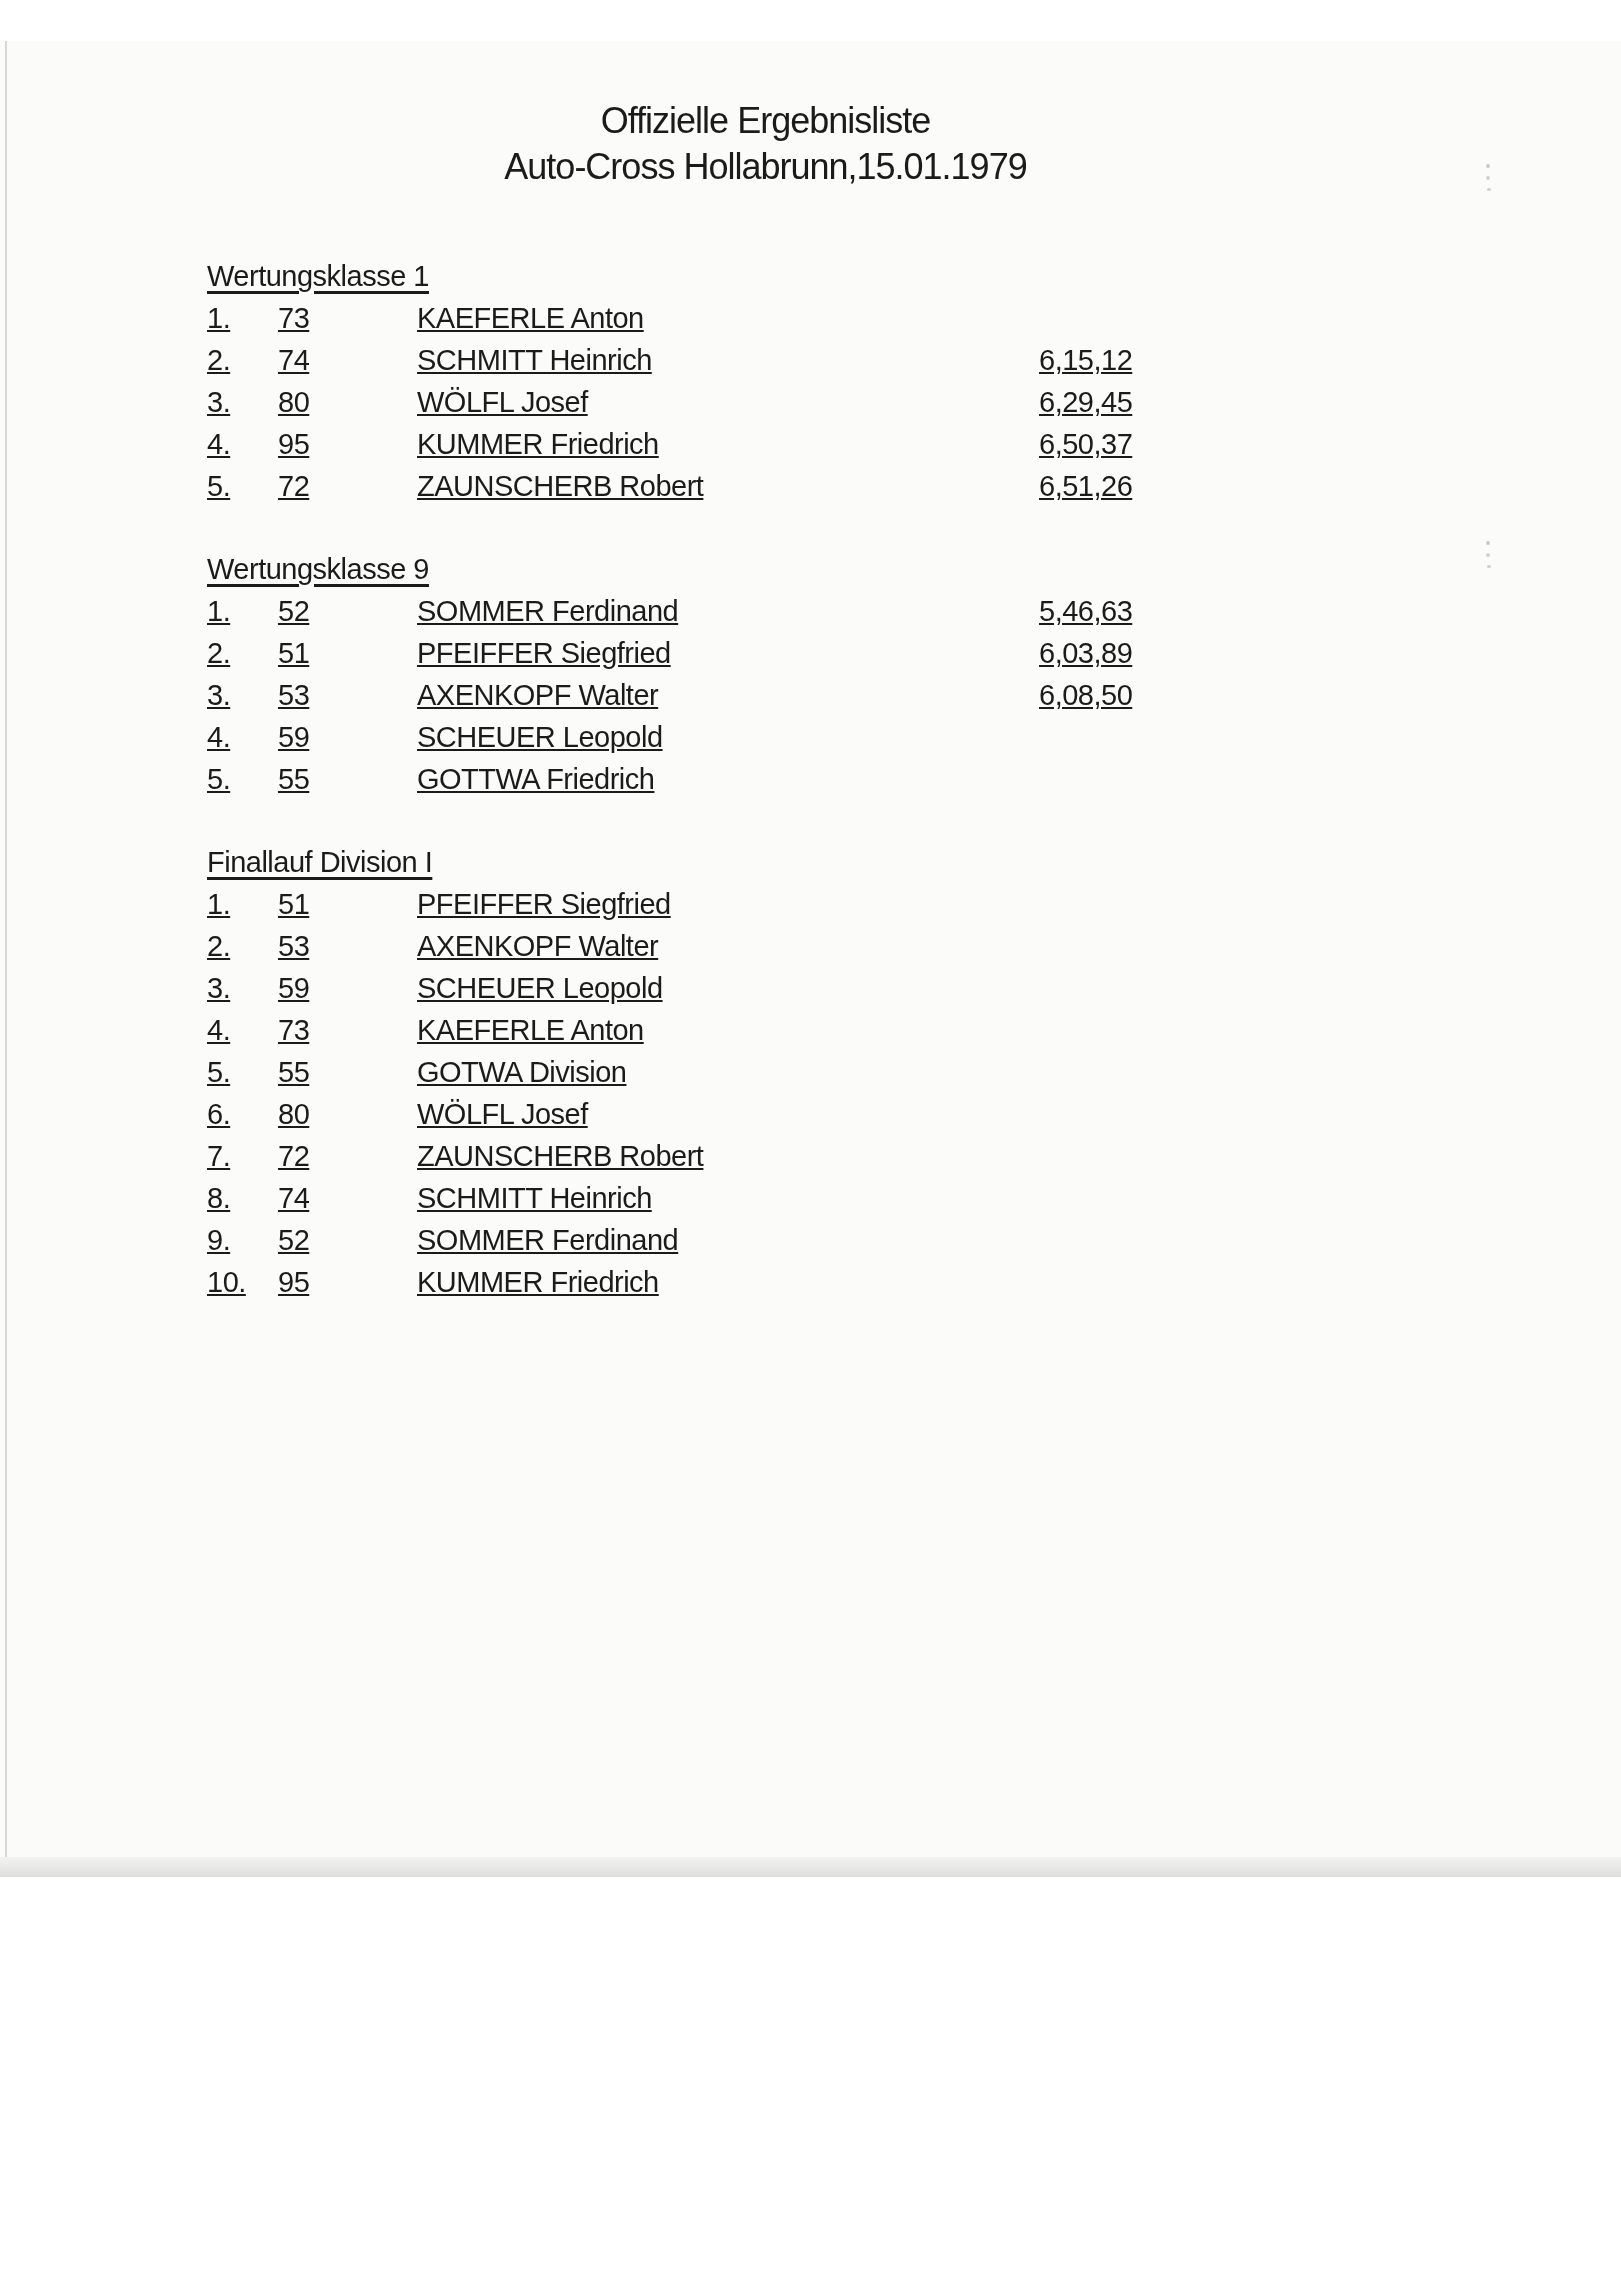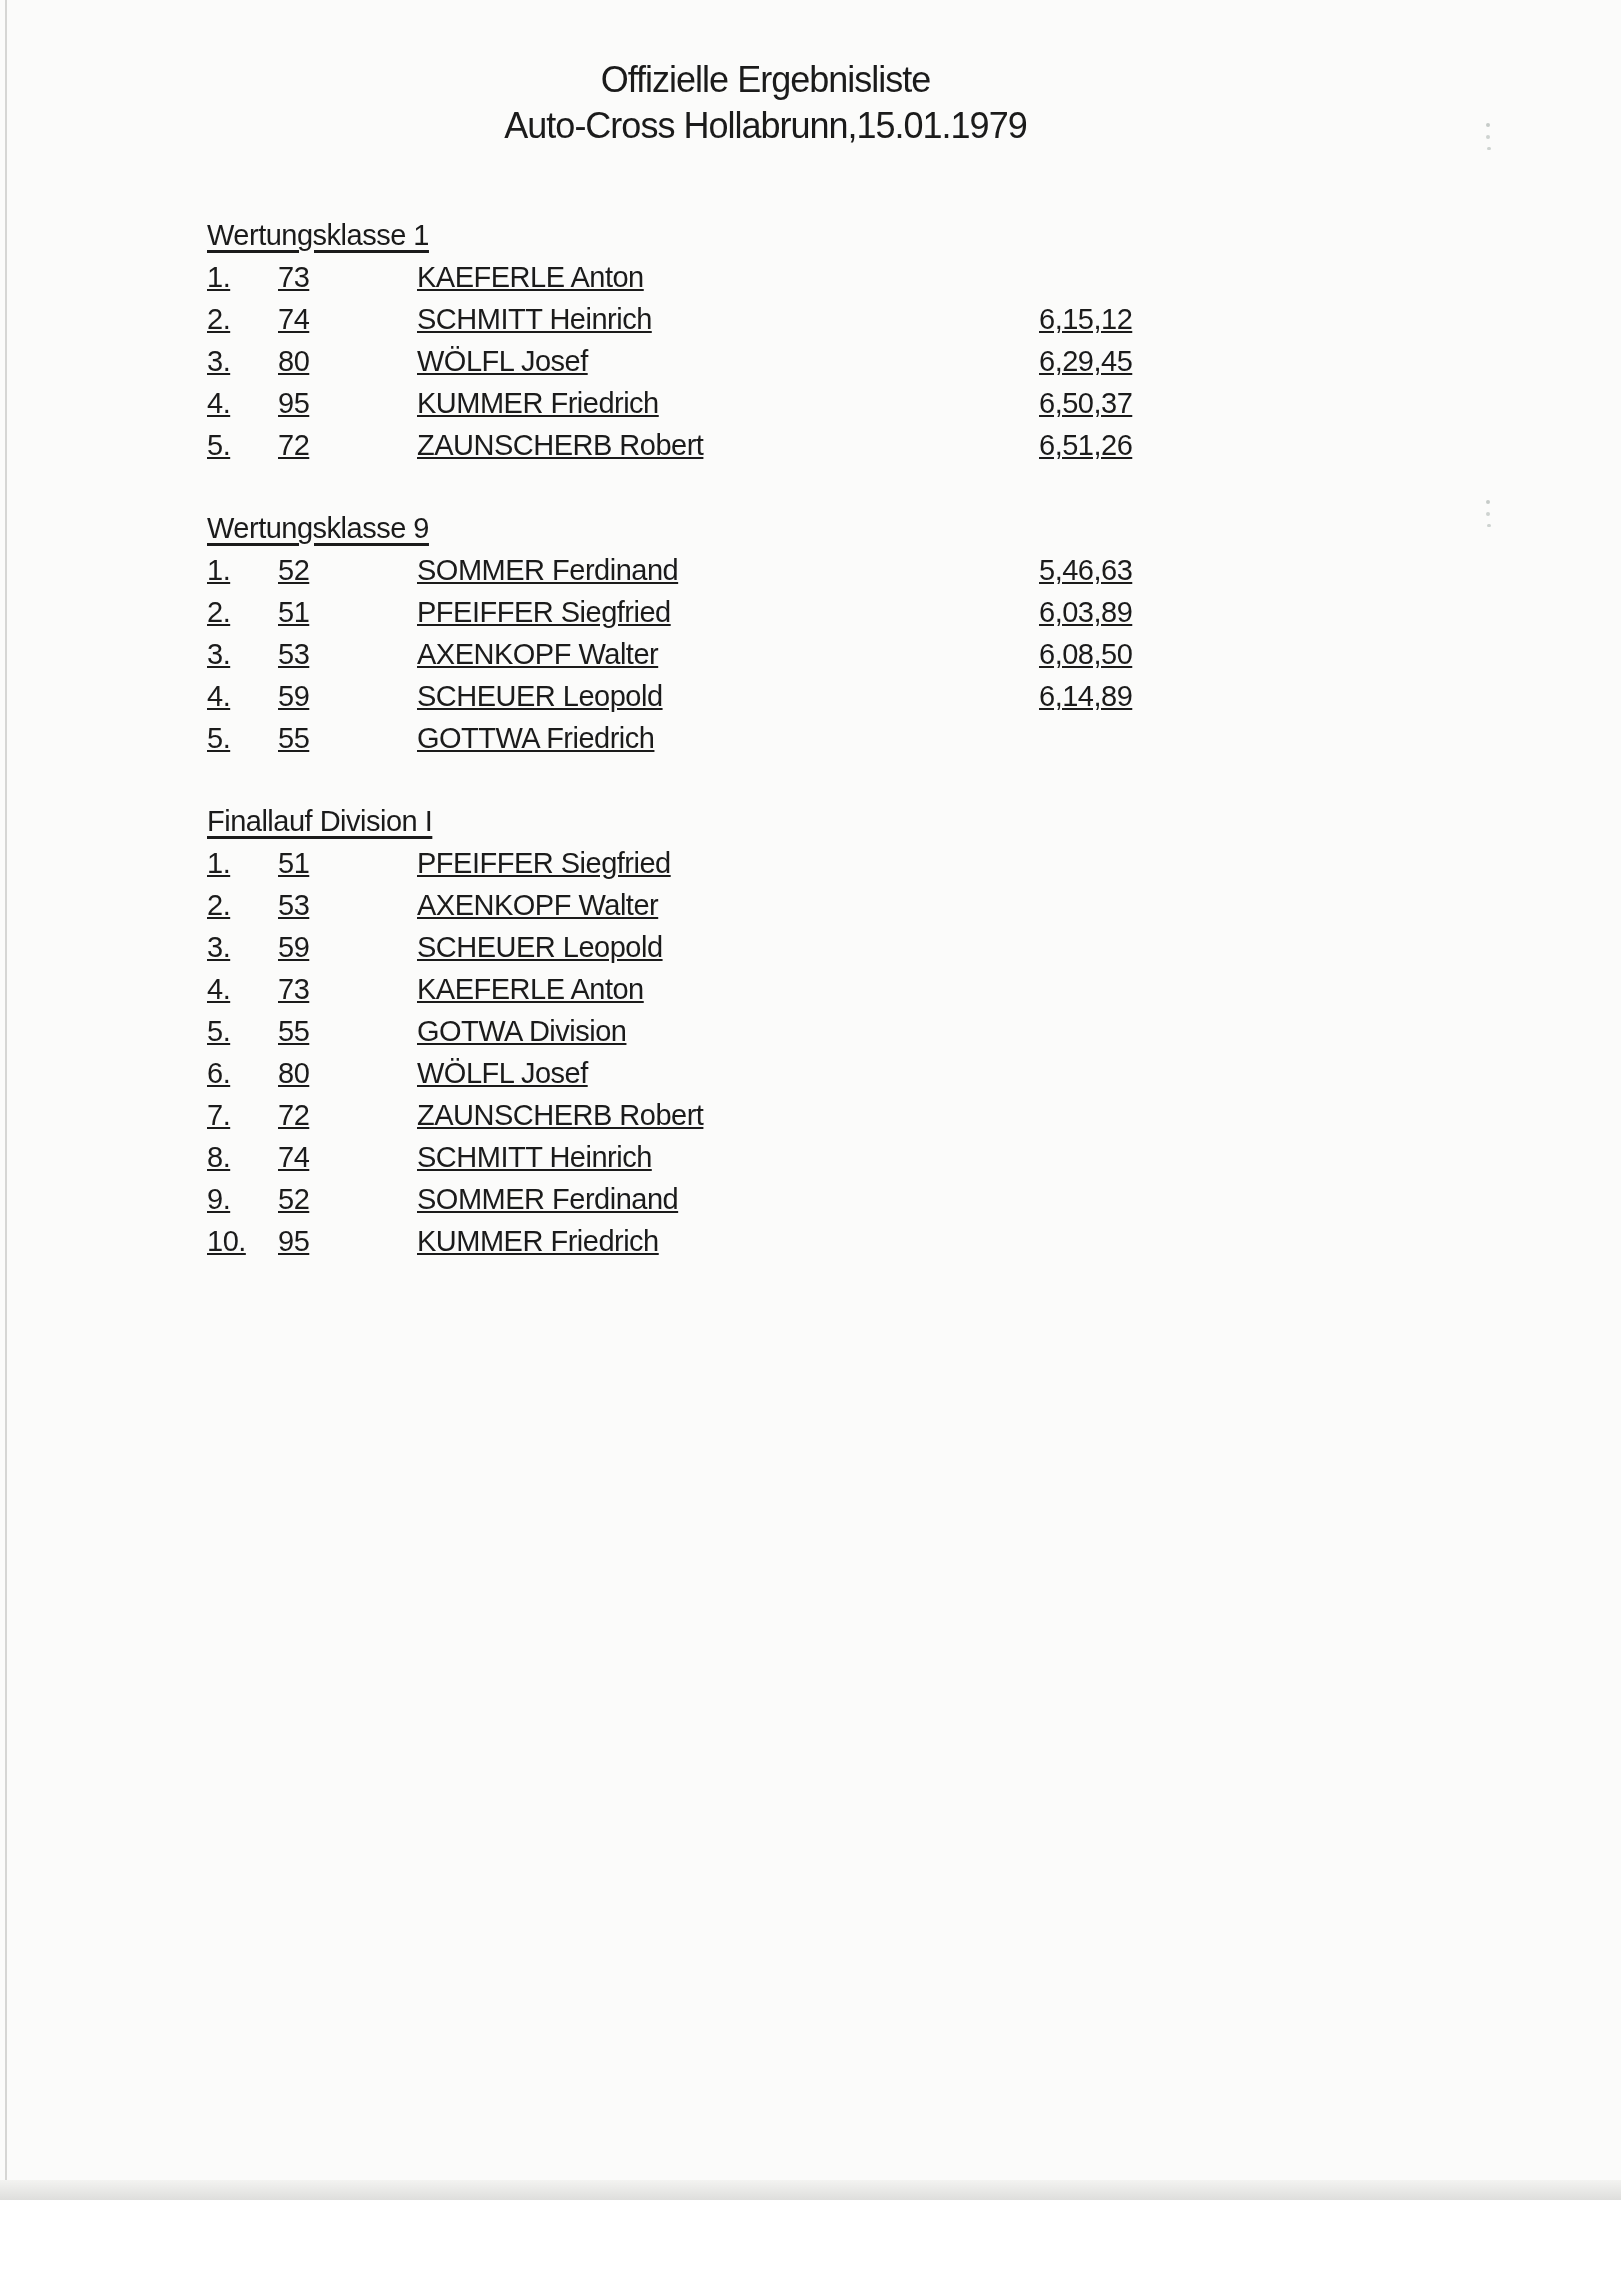--- a/index.html
+++ b/index.html
@@ -10,13 +10,14 @@
   .page {
     position: relative;
     width: 1621px;
-    height: 2200px;
+    height: 1836px;
     background: #fbfbfa;
     box-sizing: border-box;
     padding: 57px 0 0 207px;
     overflow: hidden;
     font-family: "Liberation Sans", "DejaVu Sans", sans-serif;
     color: var(--text-color, #1b1b1b);
+    margin-top: 41px;
   }
   
   .edge-line-left {

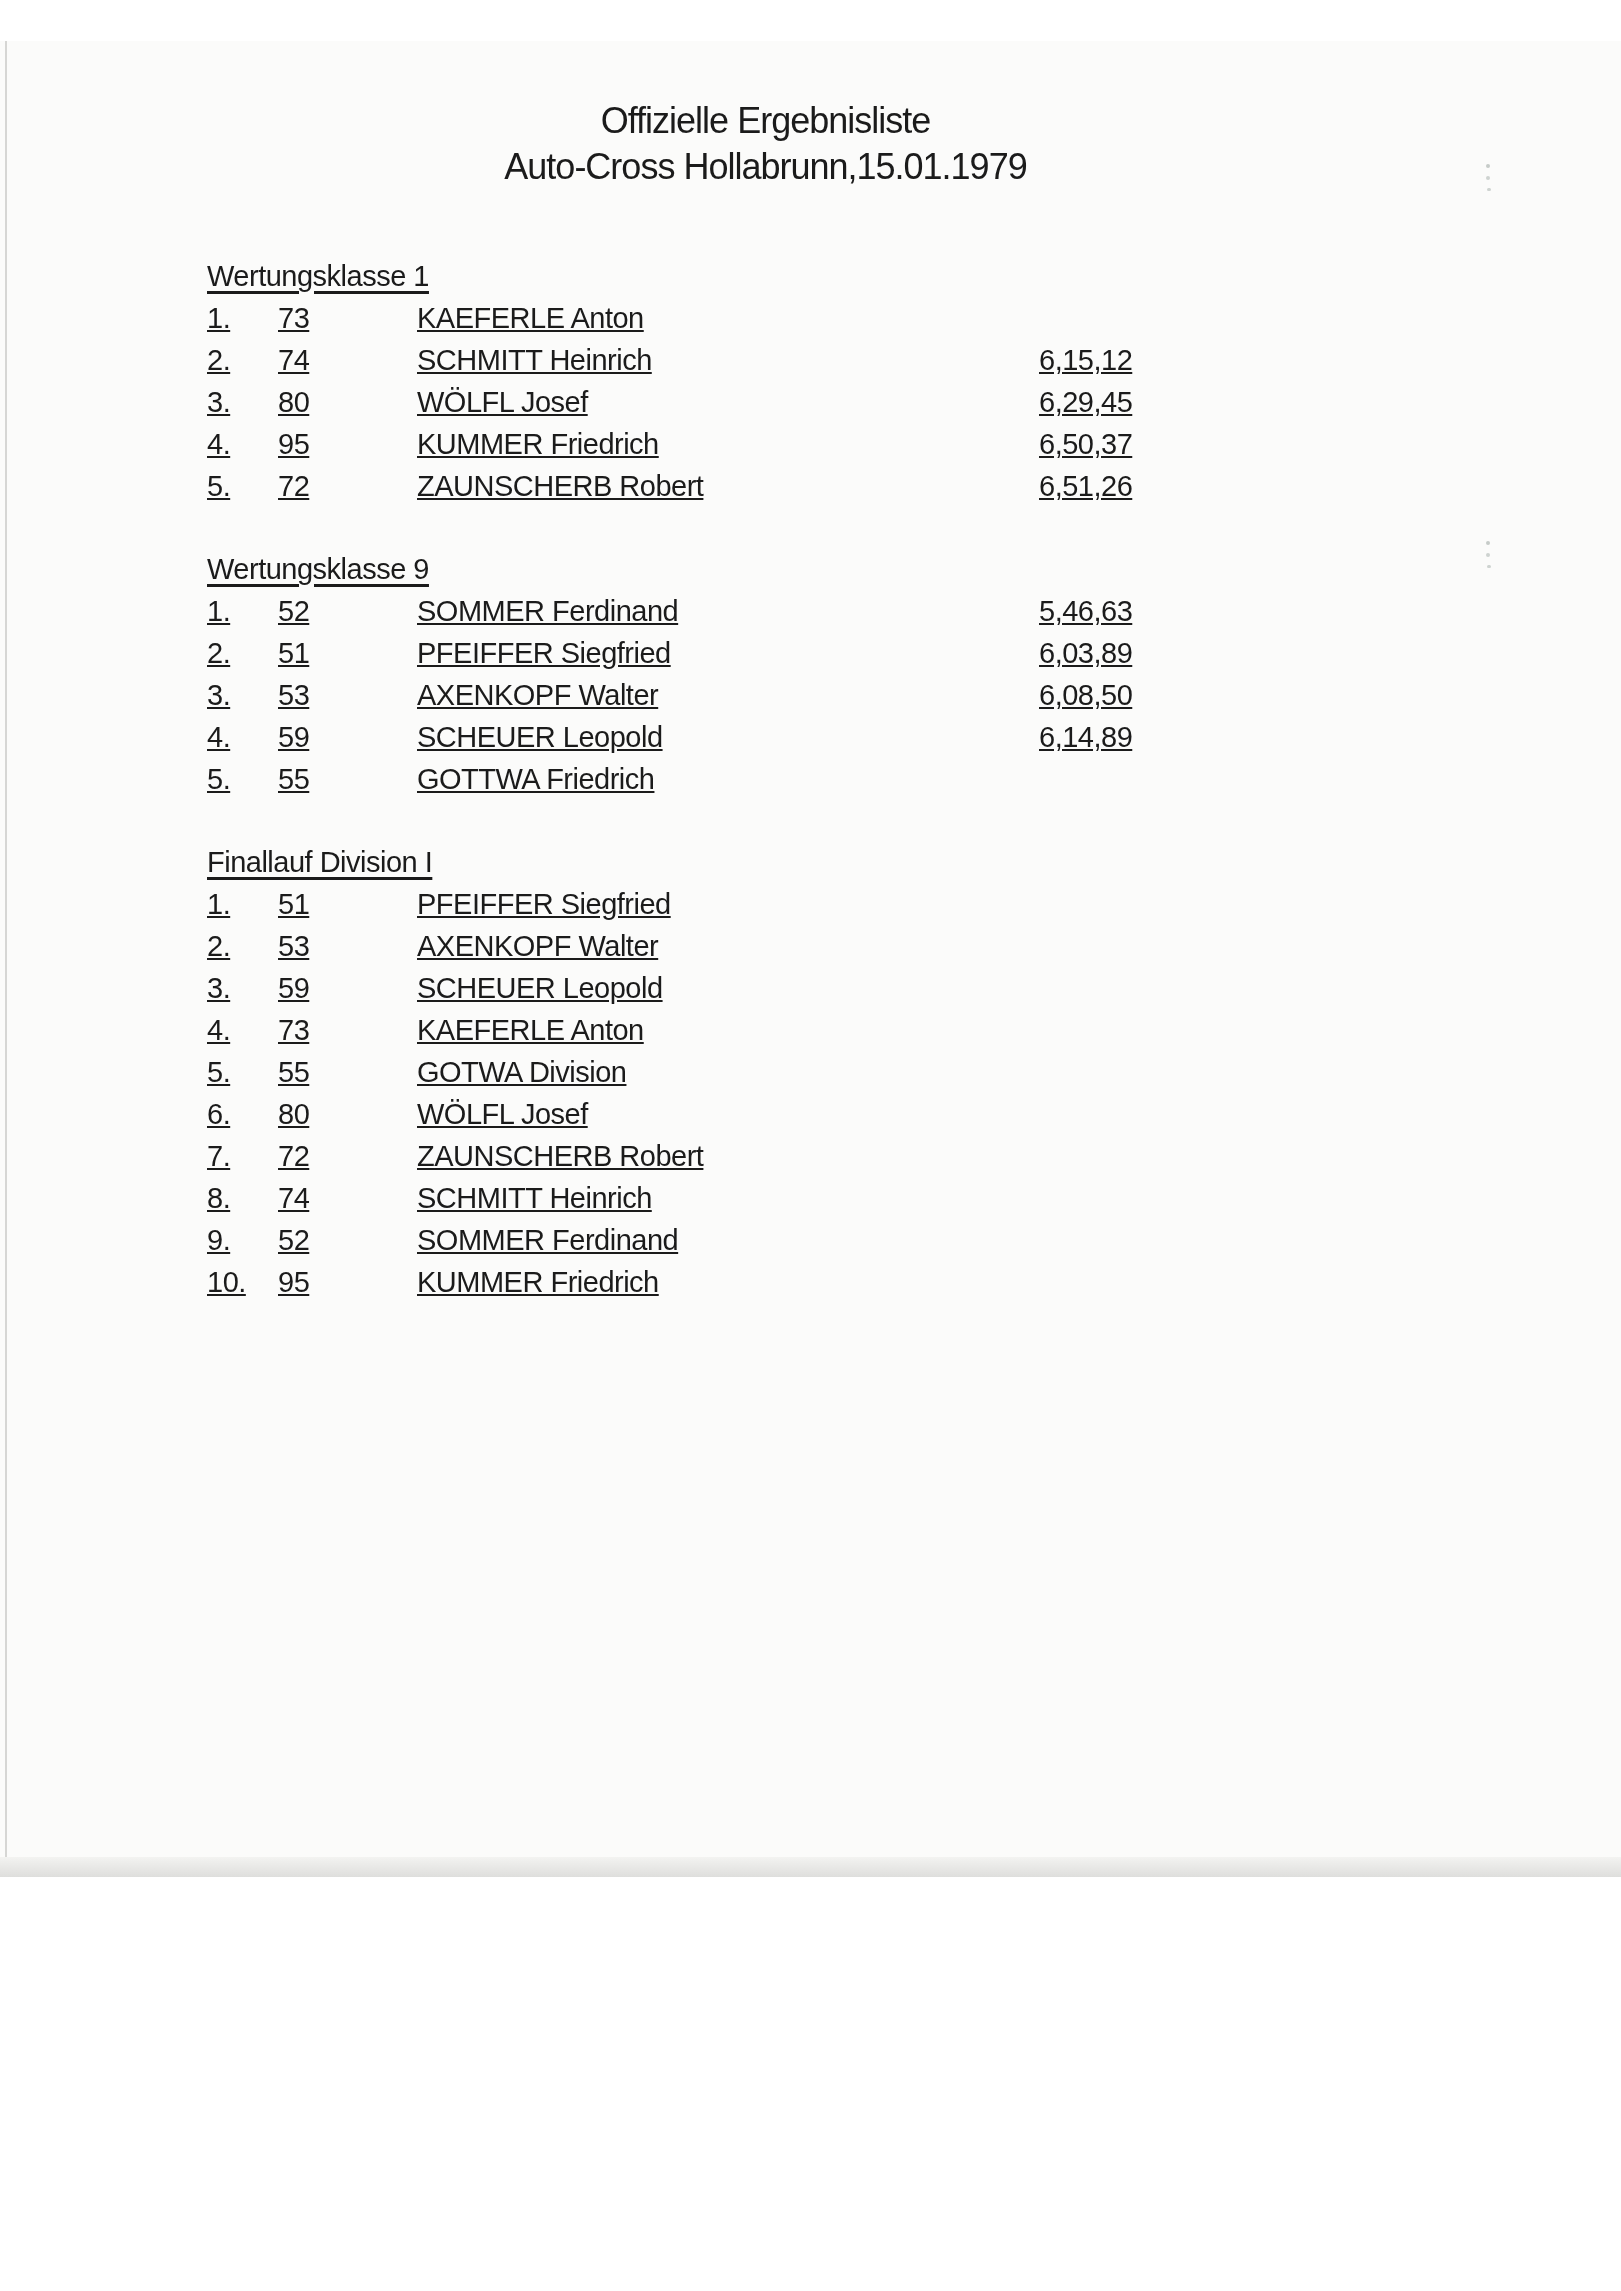--- a/index.html
+++ b/index.html
@@ -170,7 +170,6 @@
     <div class="cell">4.</div>
     <div class="cell">59</div>
     <div class="cell">SCHEUER Leopold</div>
-    <div class="cell">6,14,89</div>
   </div>
 
   <div class="row">

